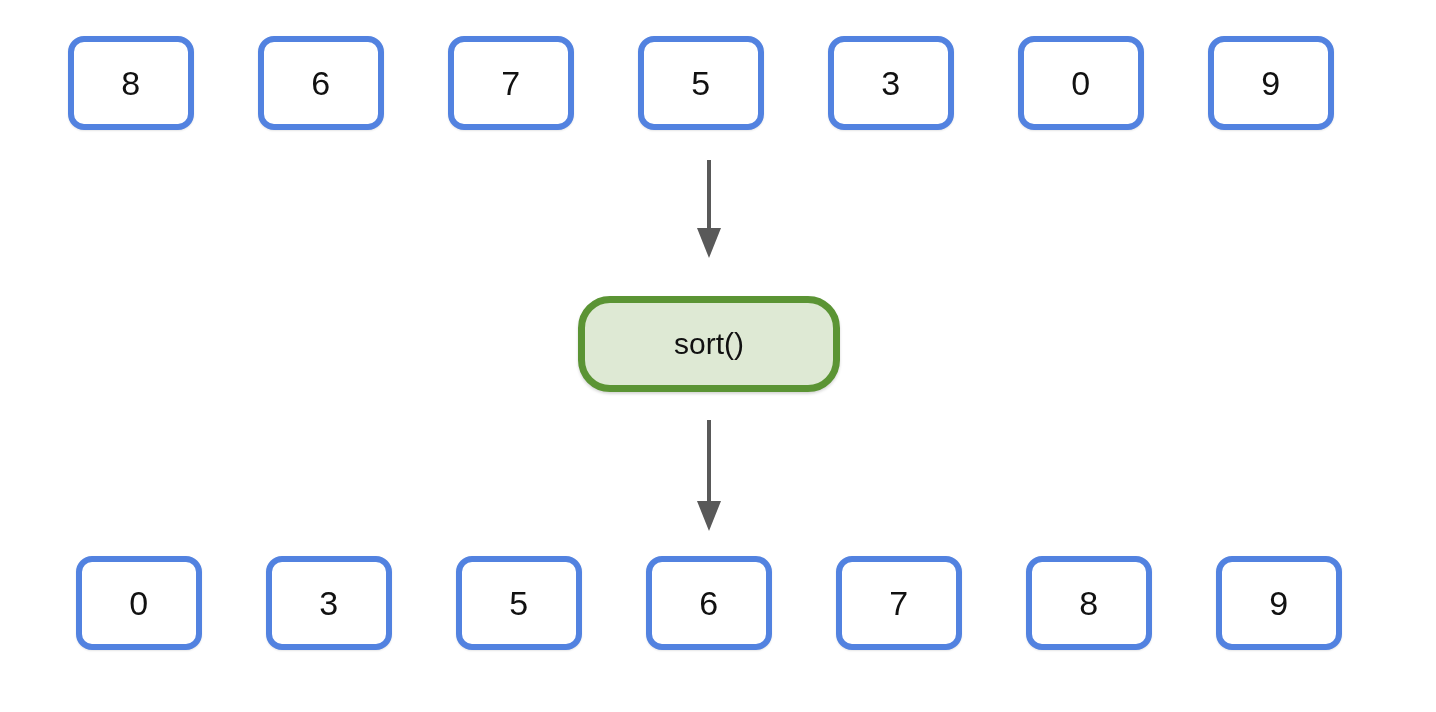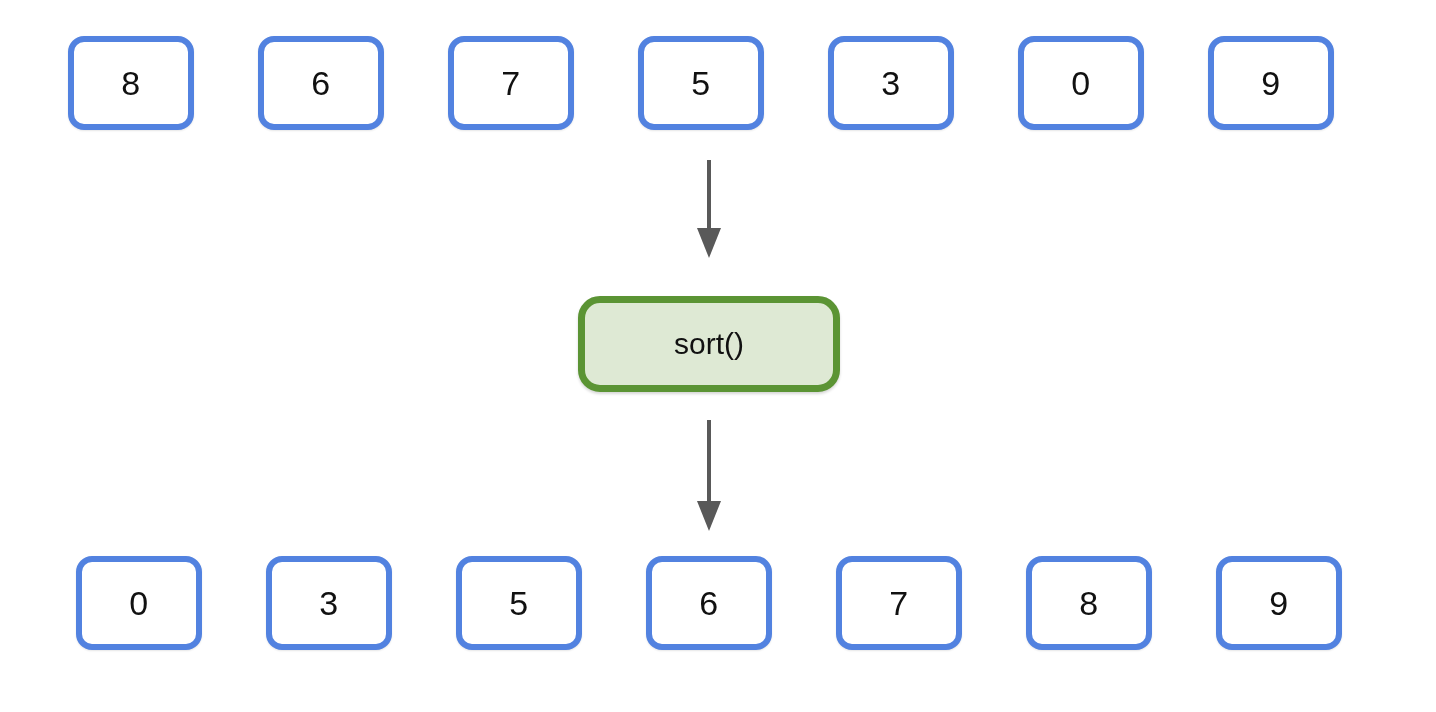--- a/index.html
+++ b/index.html
@@ -61,7 +61,7 @@
     height: 96px;
     box-sizing: border-box;
     border: 7px solid #5b9434;
-    border-radius: 22px;
+    border-radius: 32px;
     background: #dee9d4;
     display: flex;
     align-items: center;

